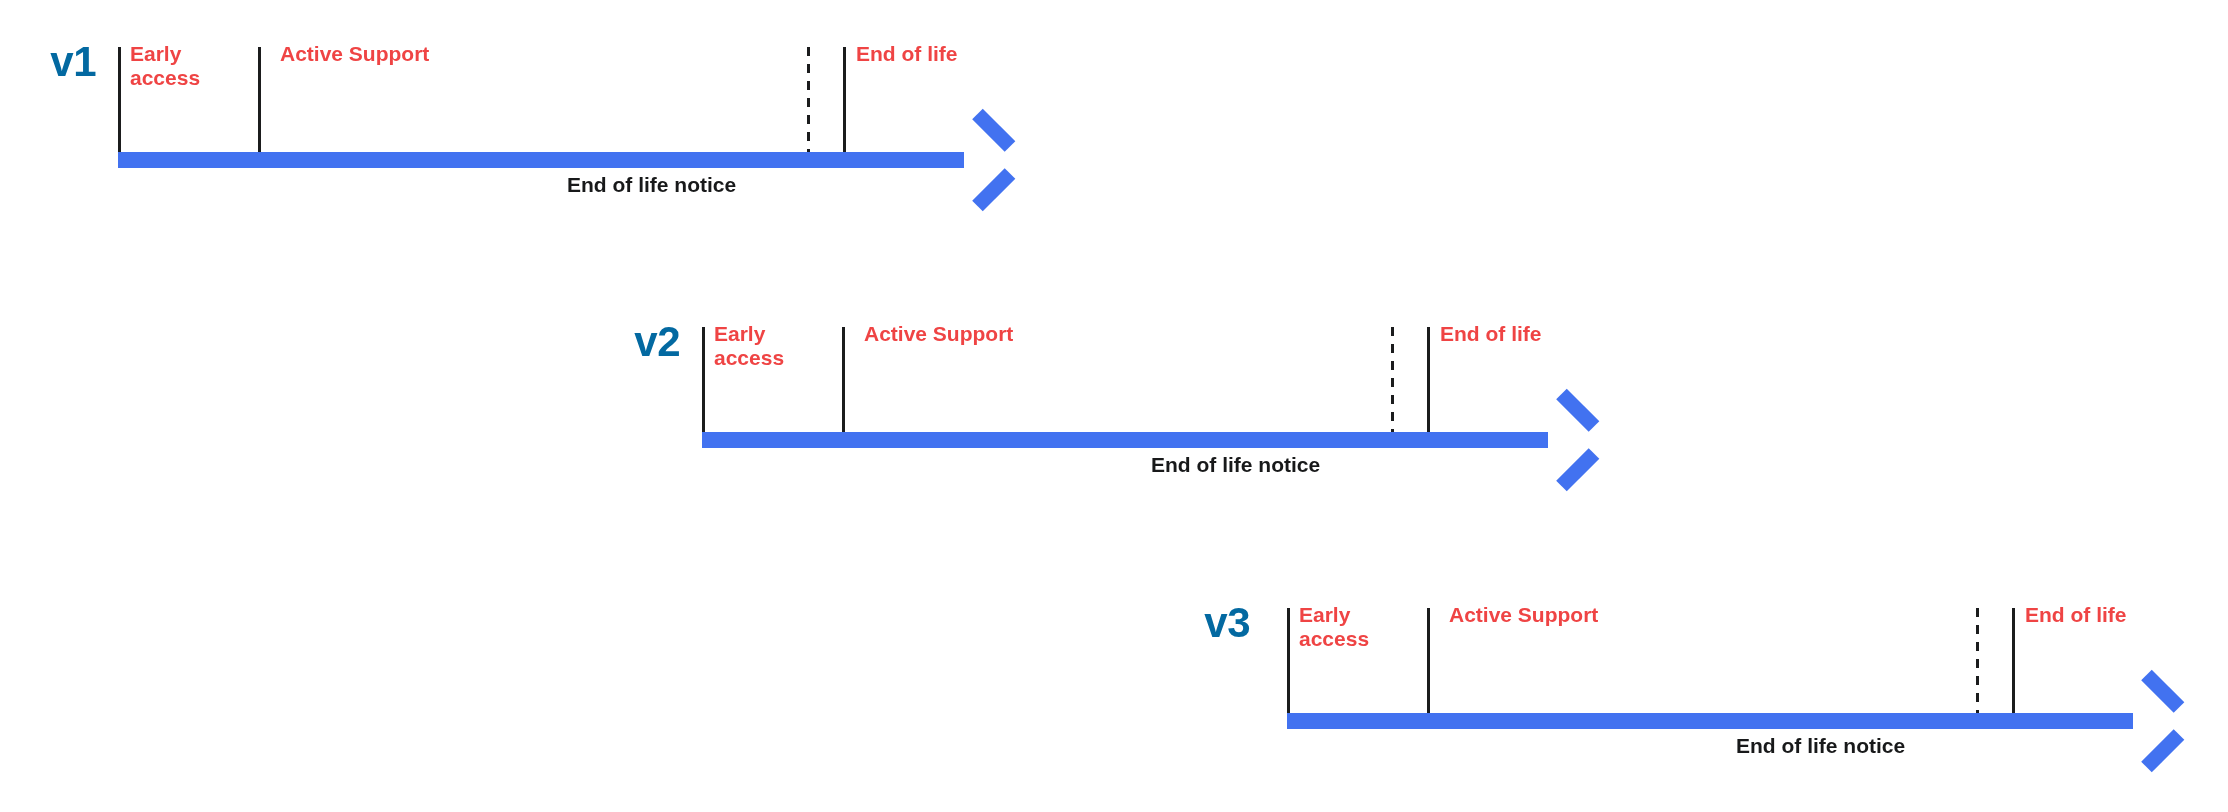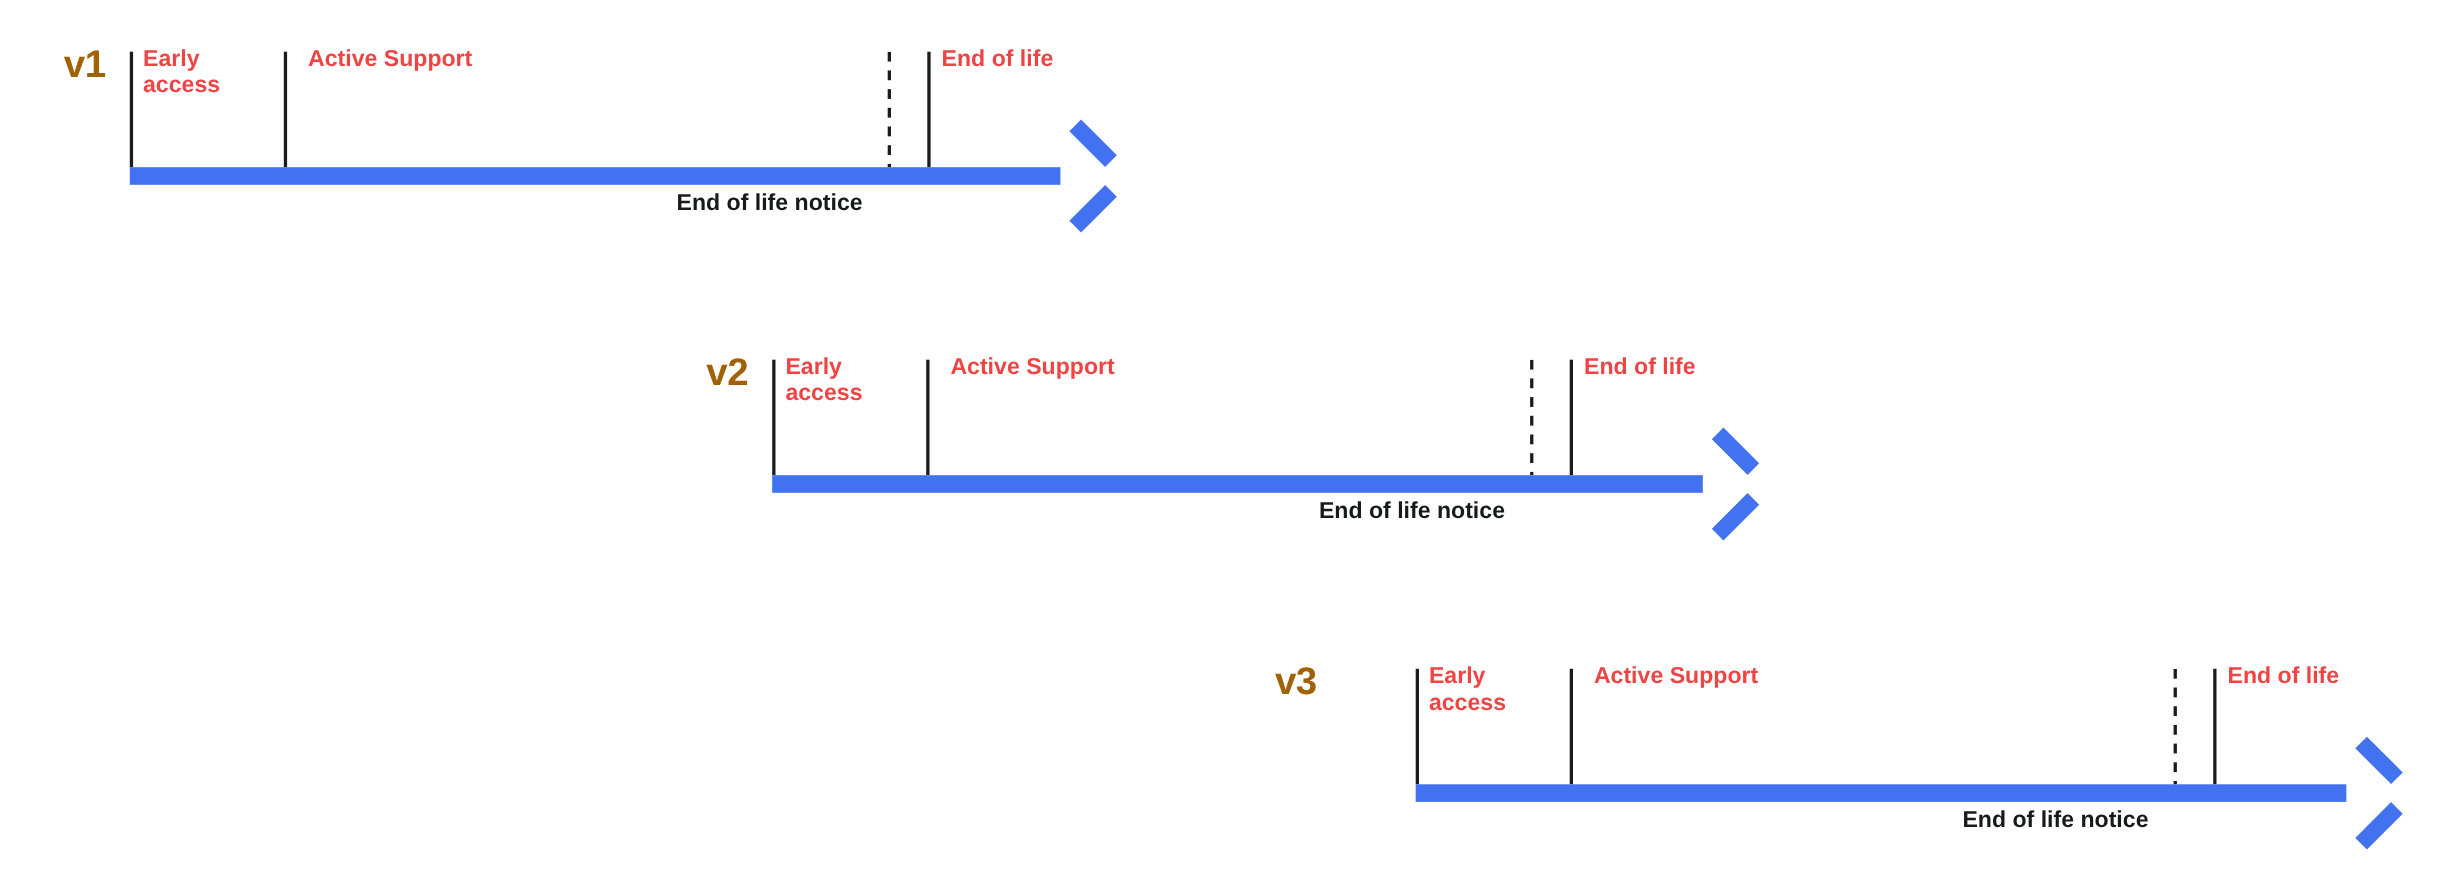--- a/index.html
+++ b/index.html
@@ -34,9 +34,9 @@
   
   .version-label {
     position: absolute;
-    font-size: 35px;
+    font-size: 42px;
     font-weight: 700;
-    color: #a16207;
+    color: #0369a1;
     letter-spacing: -0.5px;
     line-height: 1;
     white-space: nowrap;

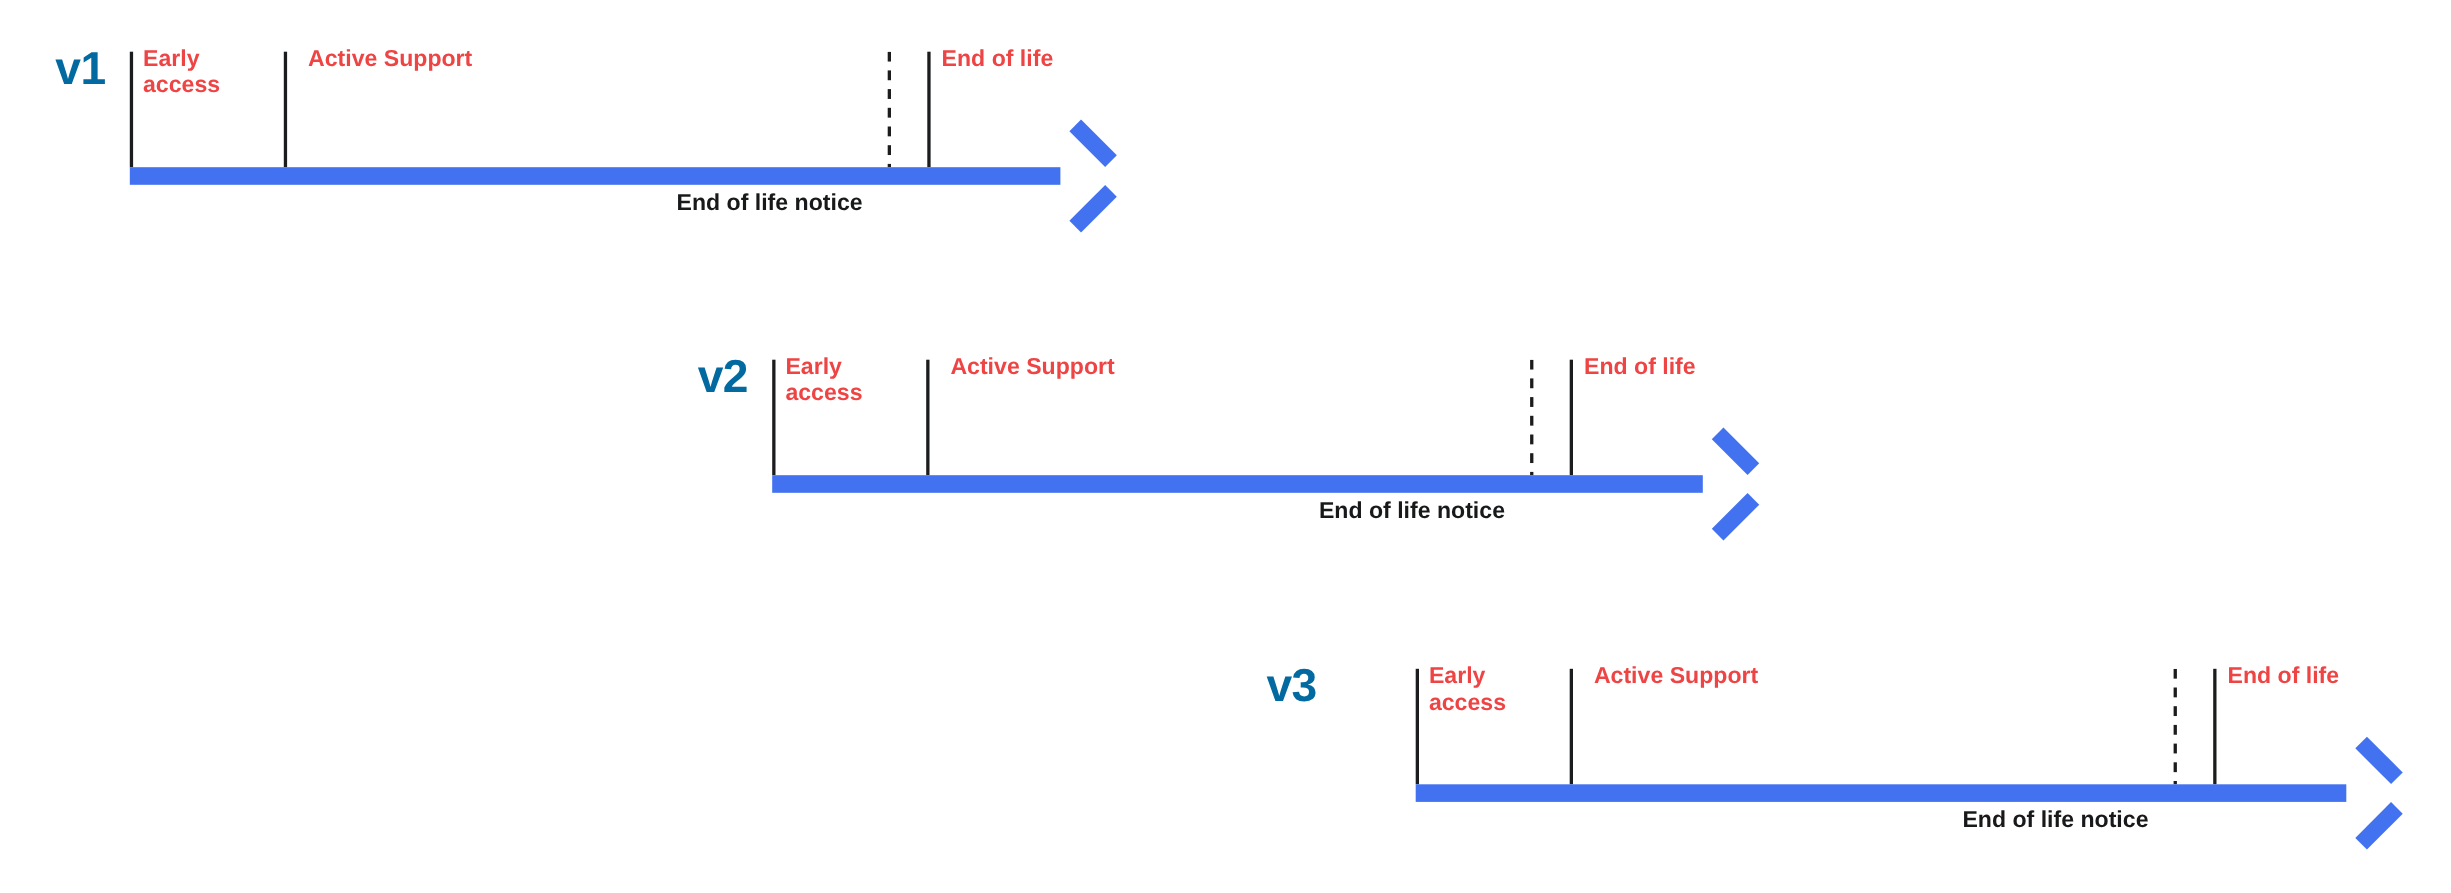--- a/index.html
+++ b/index.html
@@ -114,7 +114,6 @@
     color: #18191a;
     line-height: 1;
     white-space: nowrap;
-    margin-left: 48px;
   }
 </style>
 </head>

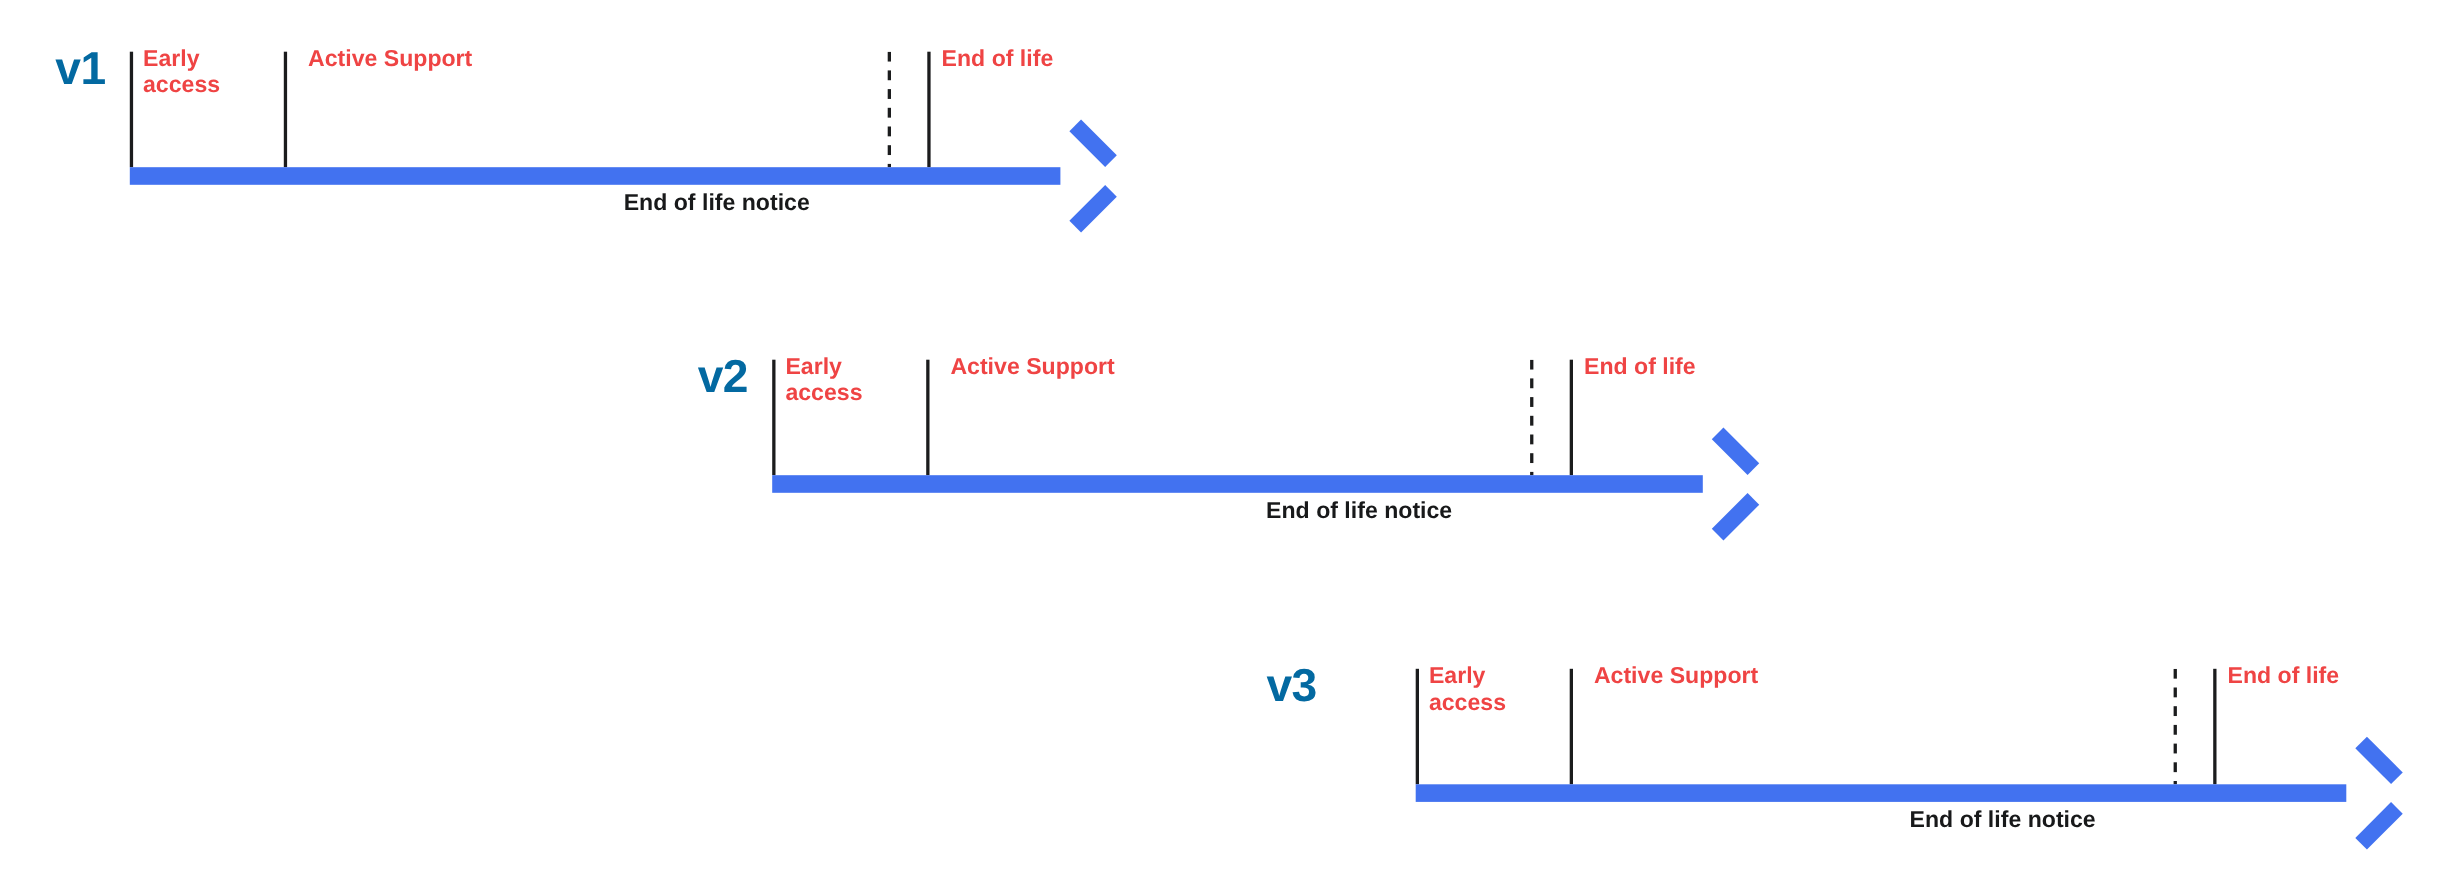--- a/index.html
+++ b/index.html
@@ -155,7 +155,7 @@
       <div class="notice-label" style="left: 1151px; top: 454px;">End of life notice</div>
     </div>
     <div class="version-row">
-      <div class="version-label" style="left: 1119px; top: 602px; width: 78px;">v3</div>
+      <div class="version-label" style="left: 1172px; top: 602px; width: 78px;">v3</div>
       <div class="tick" style="left: 1287px; top: 608px; height: 105px;"></div>
       <div class="tick" style="left: 1427px; top: 608px; height: 105px;"></div>
       <div class="tick" style="left: 2012px; top: 608px; height: 105px;"></div>

